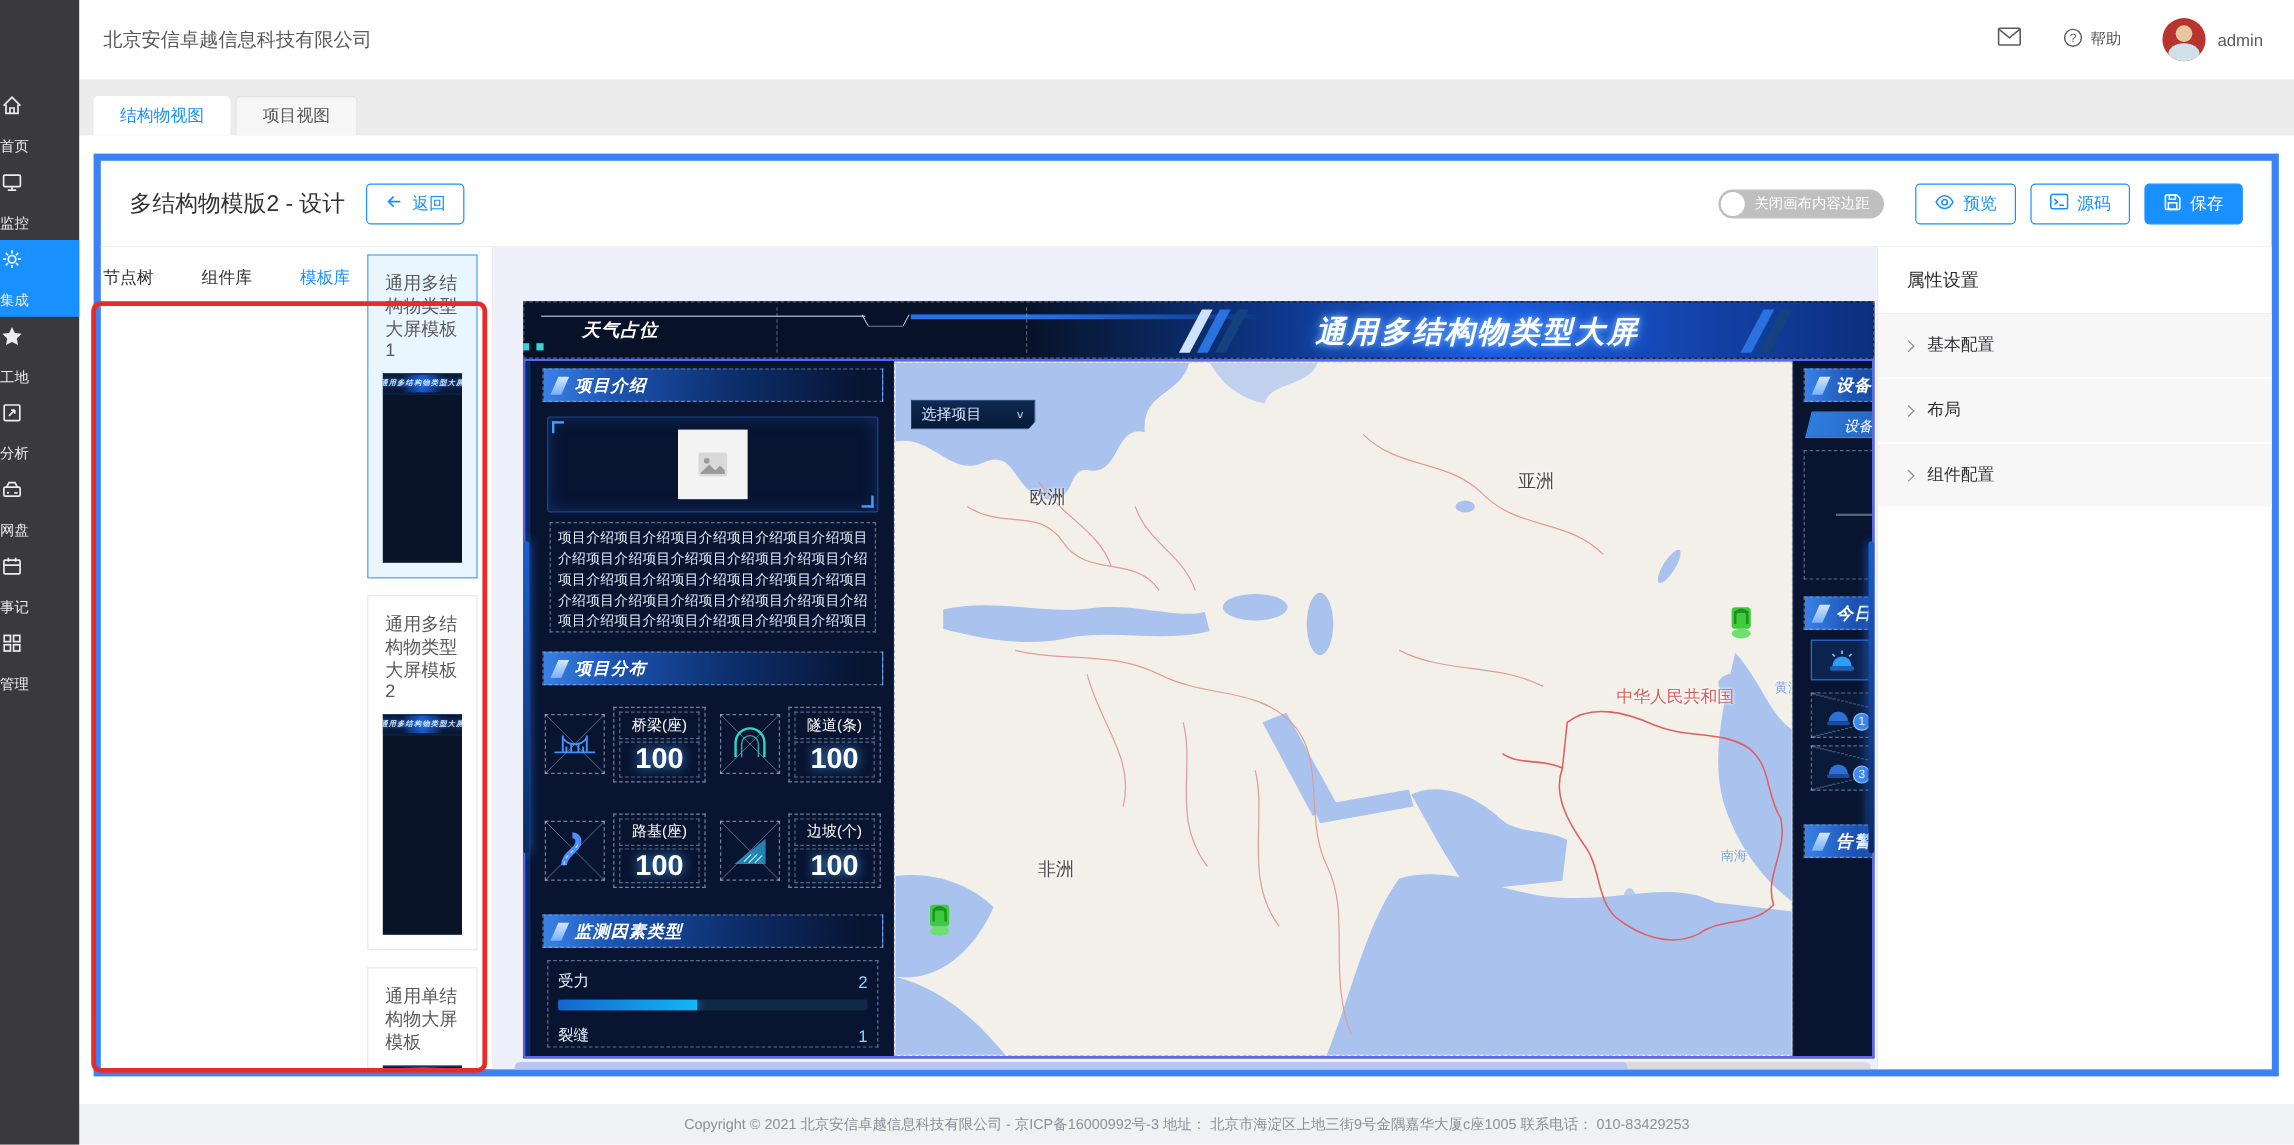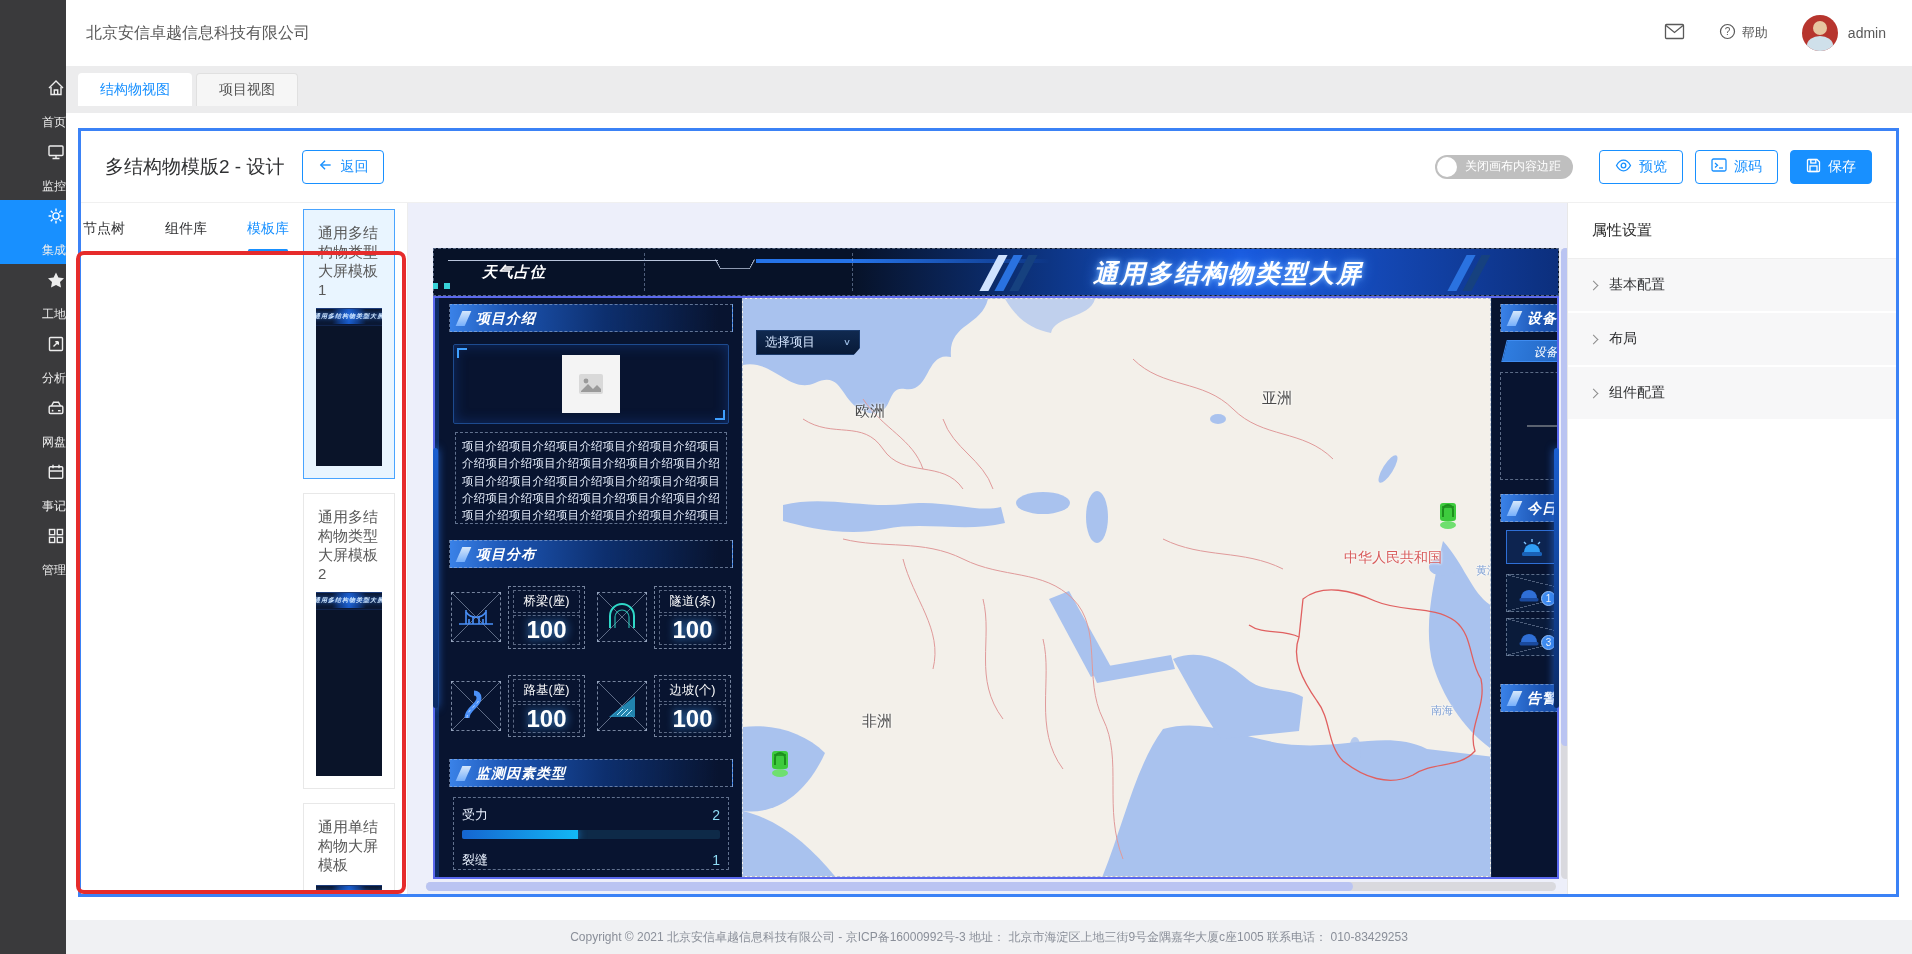--- a/index.html
+++ b/index.html
@@ -27,7 +27,7 @@
   .username { font-size:14px; color:#595959; }
 
   
-  .tabstrip { position:absolute; left:66px; top:66px; right:0; height:47px; background:#ececed; display:flex; align-items:center; padding-left:12px; gap:4px; }
+  .tabstrip { position:absolute; left:66px; top:66px; right:0; height:47px; background:#ececed; display:flex; align-items:flex-end; padding-left:12px; gap:4px; }
   .vtab { height:33px; padding:0 22px; display:flex; align-items:center; font-size:14px; border-radius:4px 4px 0 0; cursor:pointer; }
   .vtab.active { background:#fff; color:#1890ff; }
   .vtab.inactive { background:#f6f6f6; border:1px solid #e0e0e0; border-bottom:none; color:#555; }

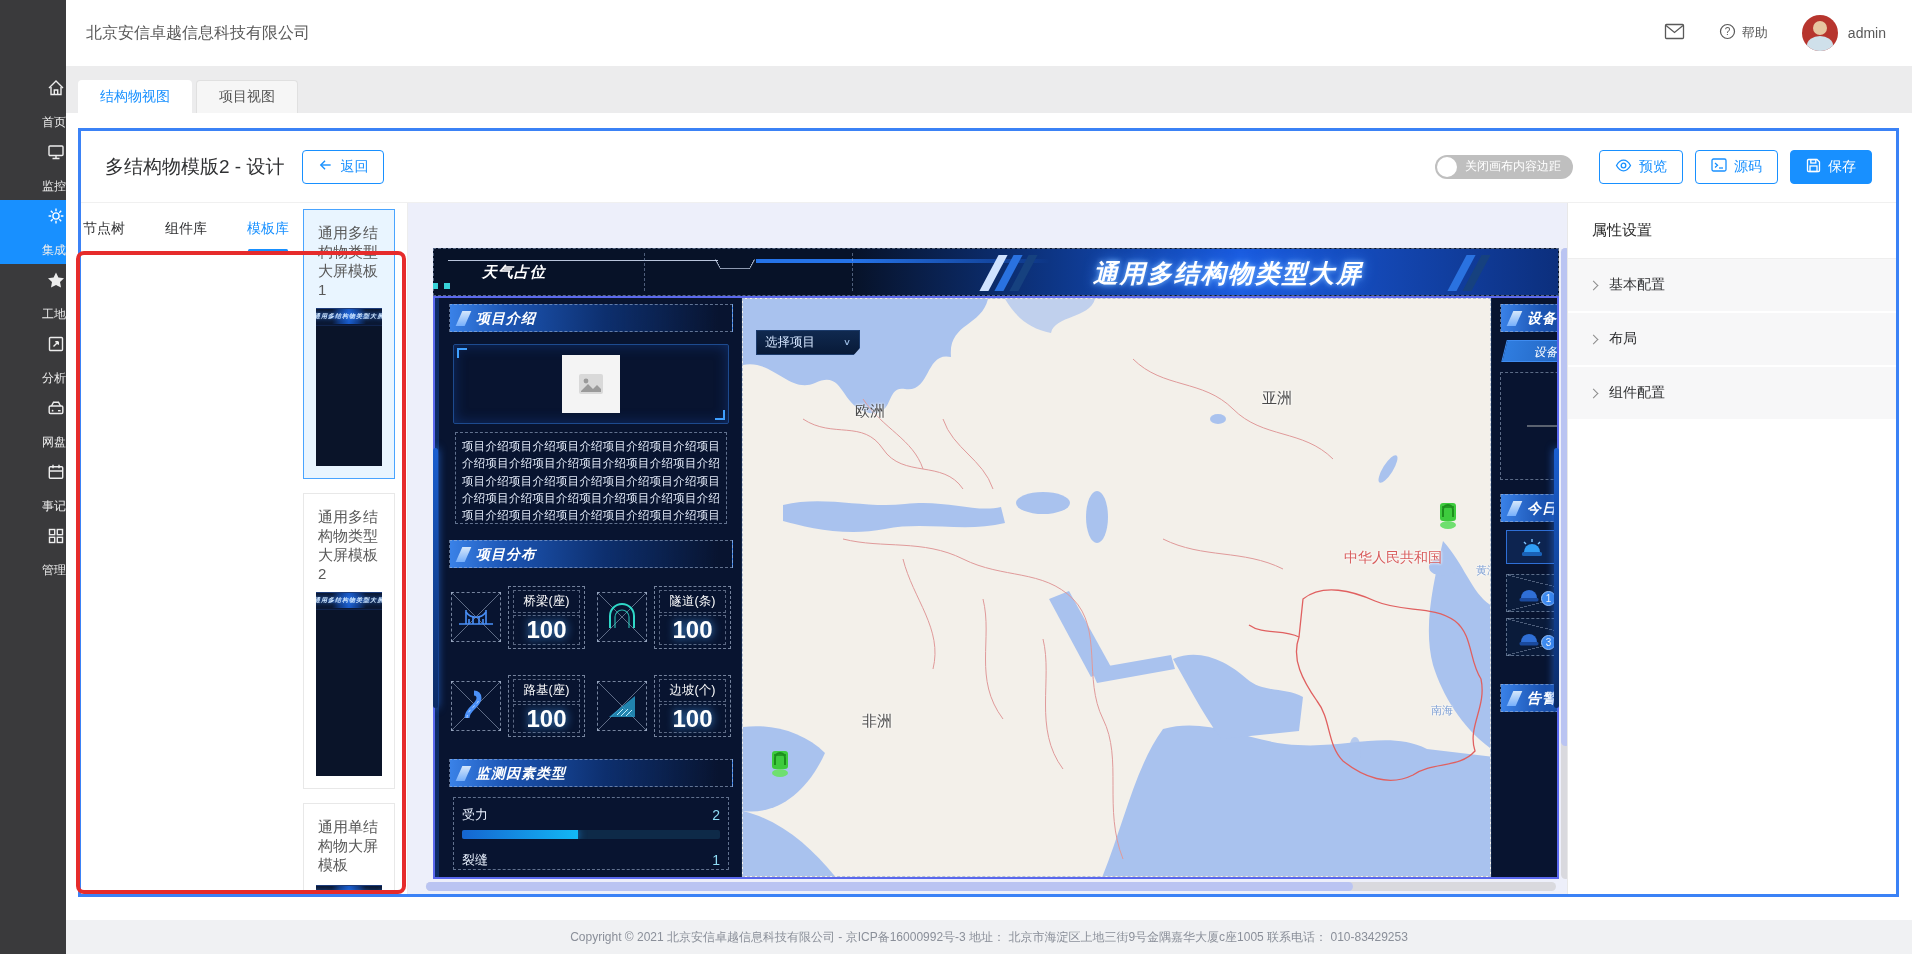--- a/index.html
+++ b/index.html
@@ -9,7 +9,7 @@
 
   
   .sidebar { position:absolute; left:0; top:0; width:66px; height:954px; background:#3a3a3c; z-index:10; padding-top:72px; }
-  .side-item { width:66px; height:64px; display:flex; flex-direction:column; align-items:flex-end; justify-content:center; gap:16px; cursor:pointer; }
+  .side-item { width:66px; height:64px; display:flex; flex-direction:column; align-items:flex-start; justify-content:center; gap:16px; cursor:pointer; }
   .side-item svg { display:block; }
   .side-item .slabel { font-size:12px; color:#ededed; }
   .side-item.active { background:#1890ff; }

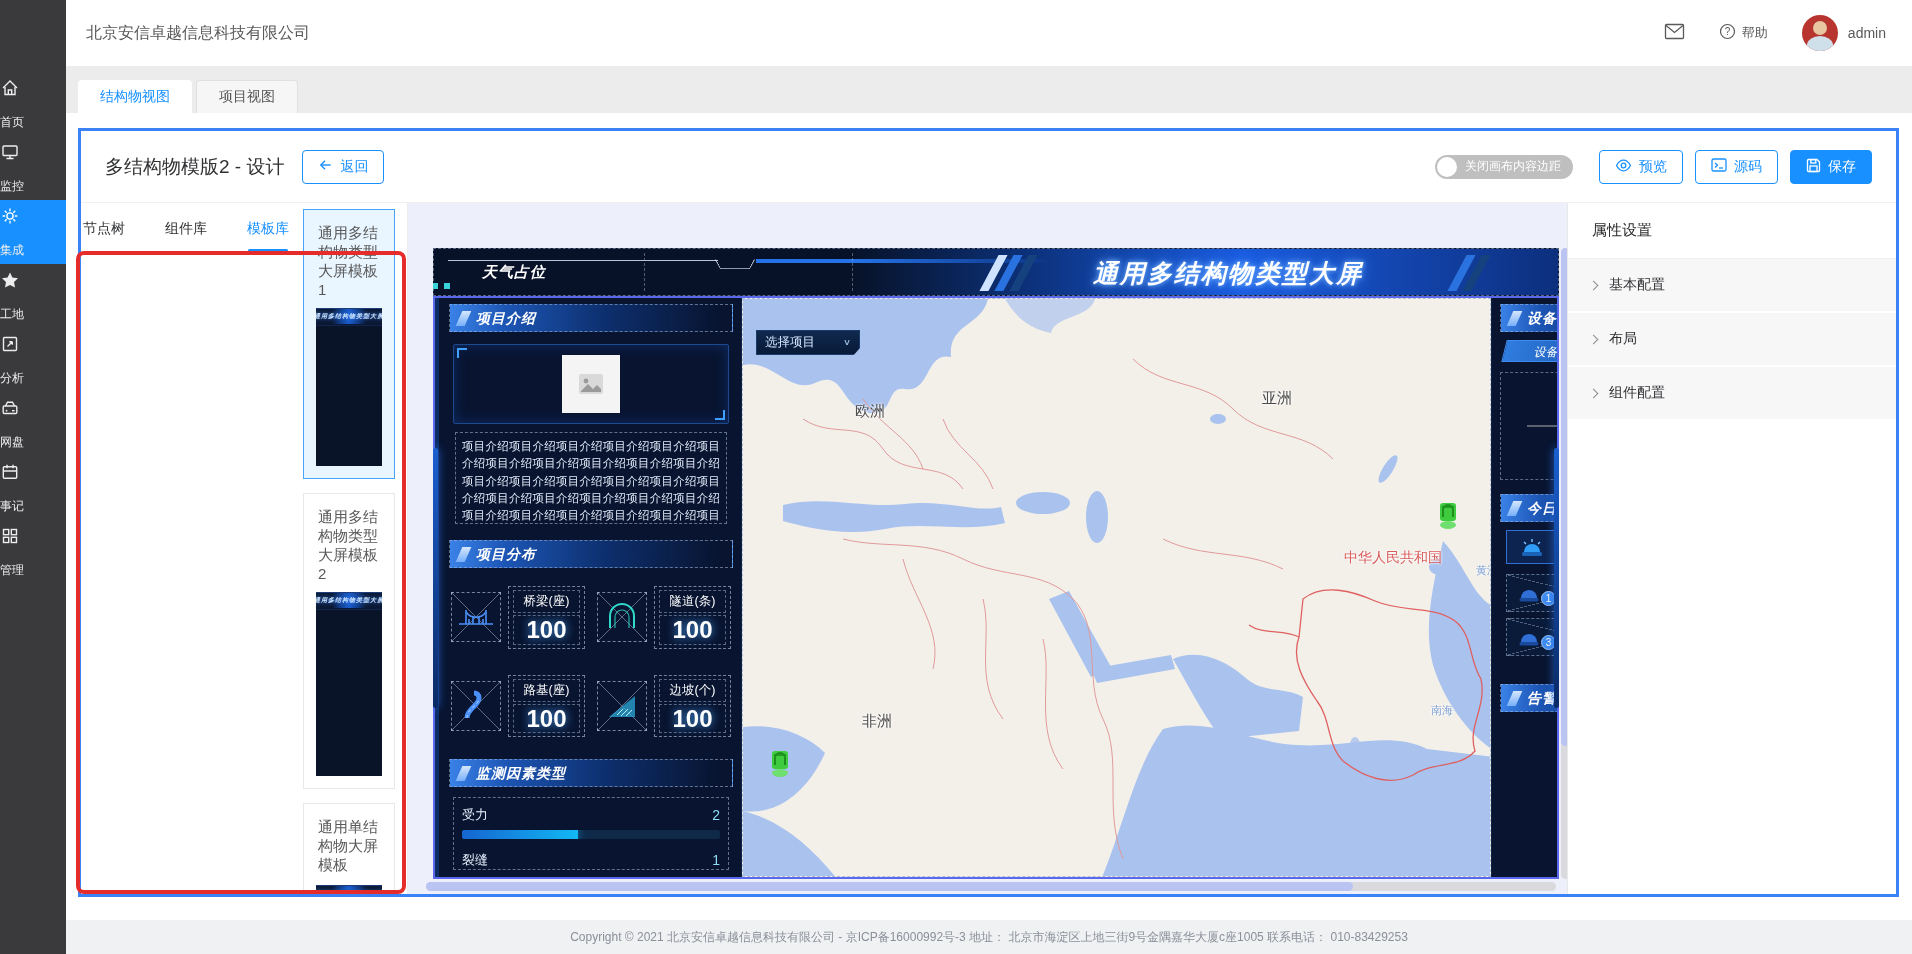--- a/index.html
+++ b/index.html
@@ -34,7 +34,7 @@
 
   
   .workarea { position:absolute; left:66px; top:113px; right:0; bottom:34px; background:#fff; }
-  .card { position:absolute; left:12px; top:15px; right:13px; bottom:23px; background:#fff; border:3px solid #3b82f6; display:flex; flex-direction:column; }
+  .card { position:absolute; left:12px; top:15px; right:13px; bottom:23px; background:#fff; border:6px solid #3b82f6; display:flex; flex-direction:column; }
   .titlerow { height:72px; border-bottom:1px solid #f0f0f0; display:flex; align-items:center; padding:0 24px; flex:0 0 auto; }
   .page-title { font-size:19px; color:#303133; margin-right:18px; }
   .btn { display:inline-flex; align-items:center; gap:7px; height:34px; padding:0 15px; border-radius:4px; font-size:14px; cursor:pointer; background:#fff; border:1px solid #1890ff; color:#1890ff; }

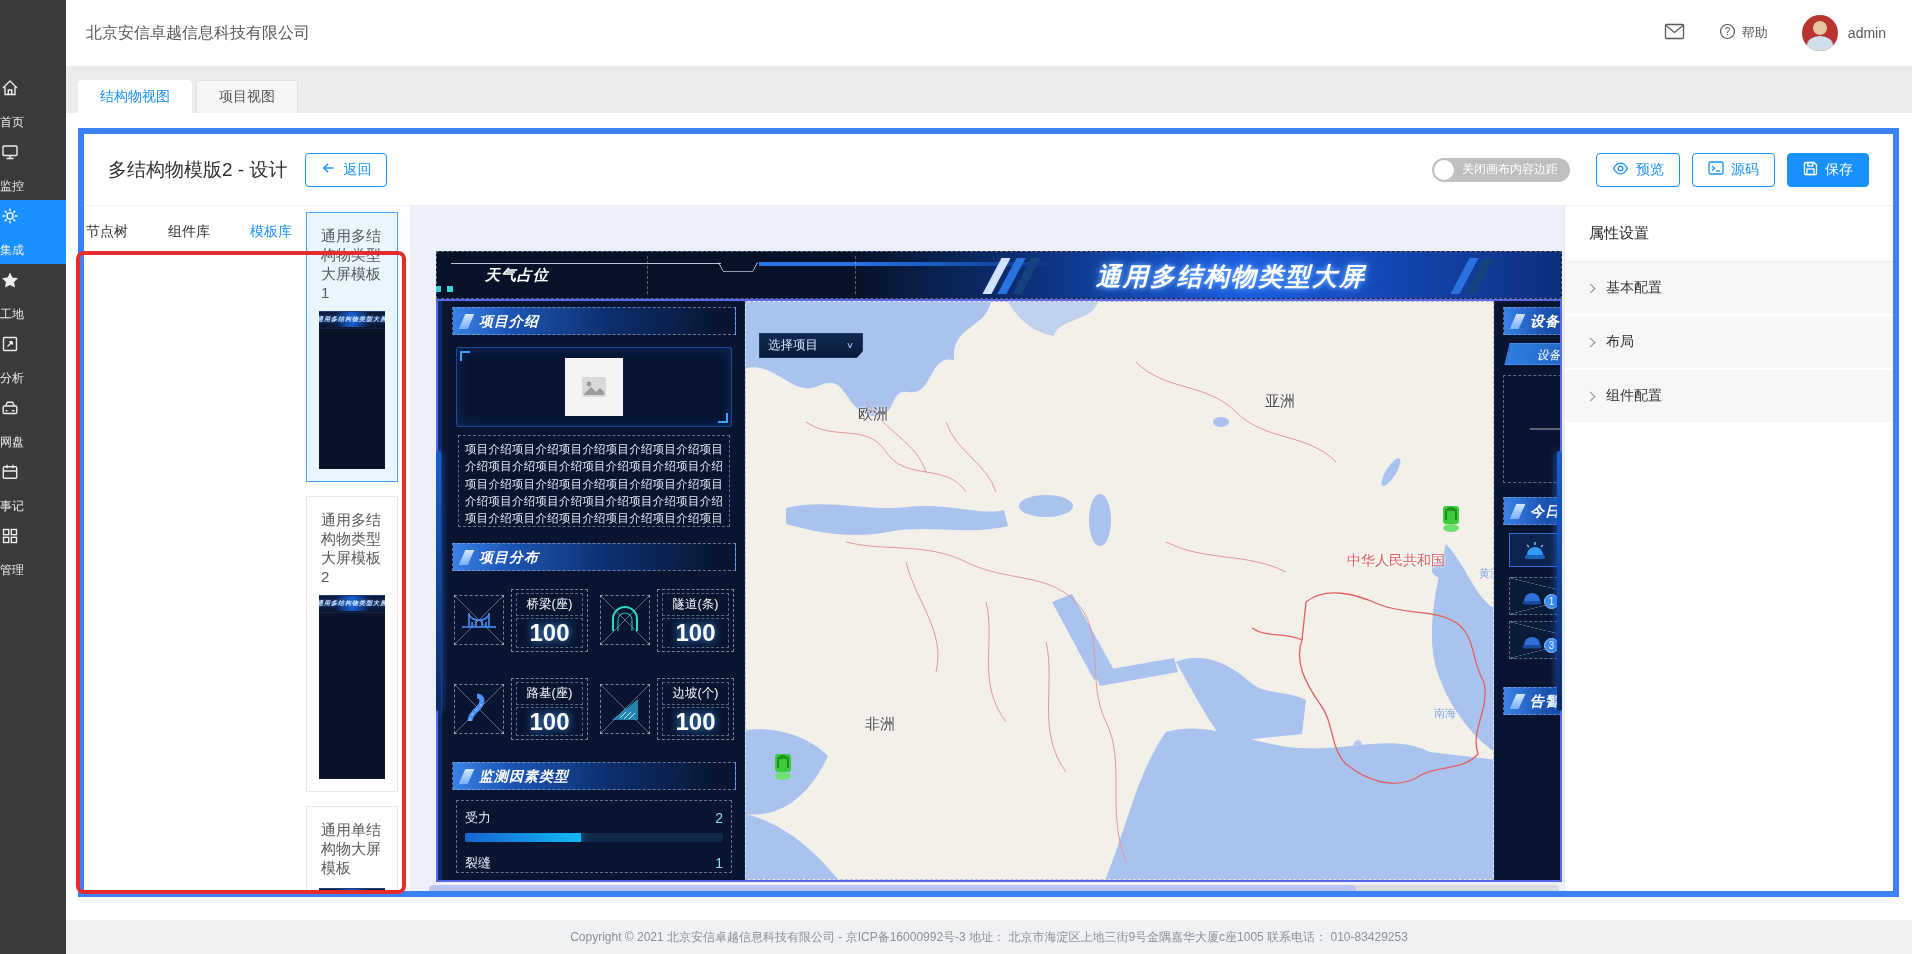--- a/index.html
+++ b/index.html
@@ -114,7 +114,7 @@
   .proj-chev { color:#9fc0e8; font-size:11px; transform:scaleY(.8); }
   .mlabel { position:absolute; font-size:15px; color:#4a4a4a; text-shadow:0 0 3px #fff,0 0 3px #fff; white-space:nowrap; }
   .mlabel.sea { color:#7d9fd4; font-size:11px; }
-  .mlabel.country { color:#d85c5c; font-size:14px; }
+  .mlabel.country { color:#d85c5c; font-size:14px;margin-top:20px; }
   .gmarker { position:absolute; width:22px; height:30px; }
 
   .dcol-right { width:66px; flex:0 0 auto; background:#081430; position:relative; overflow:hidden; border-left:1px solid #0e2246; }

